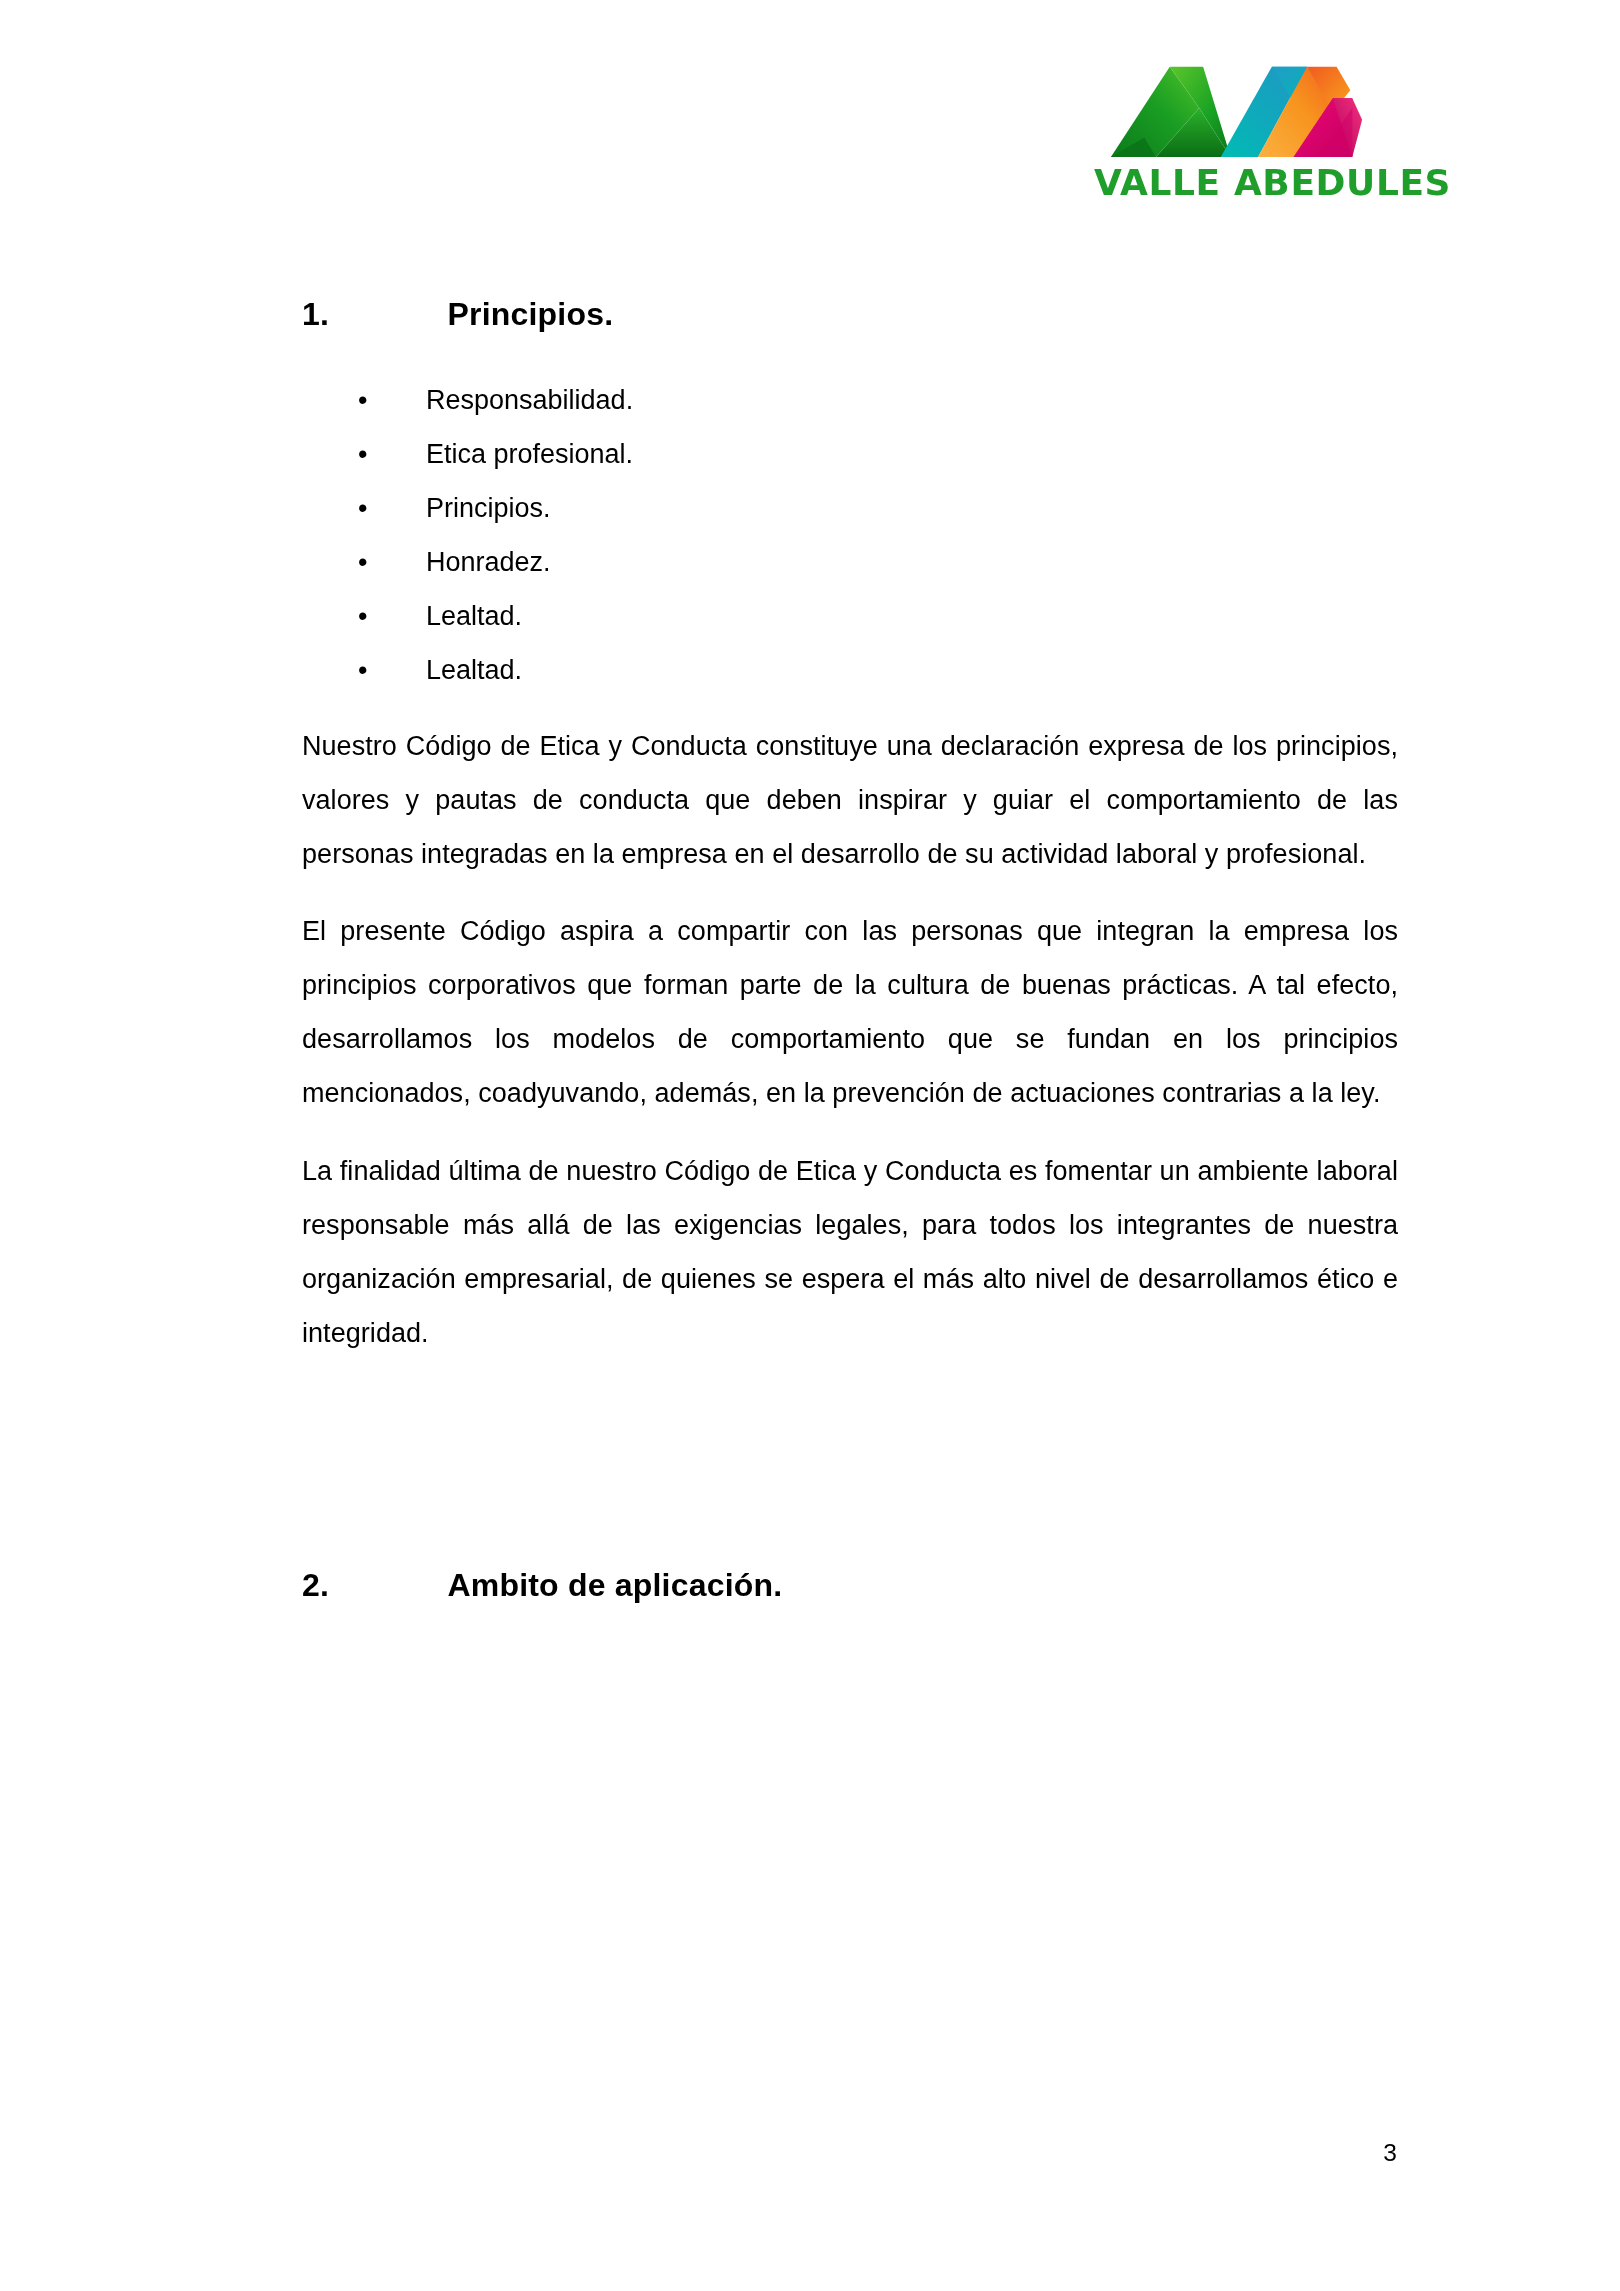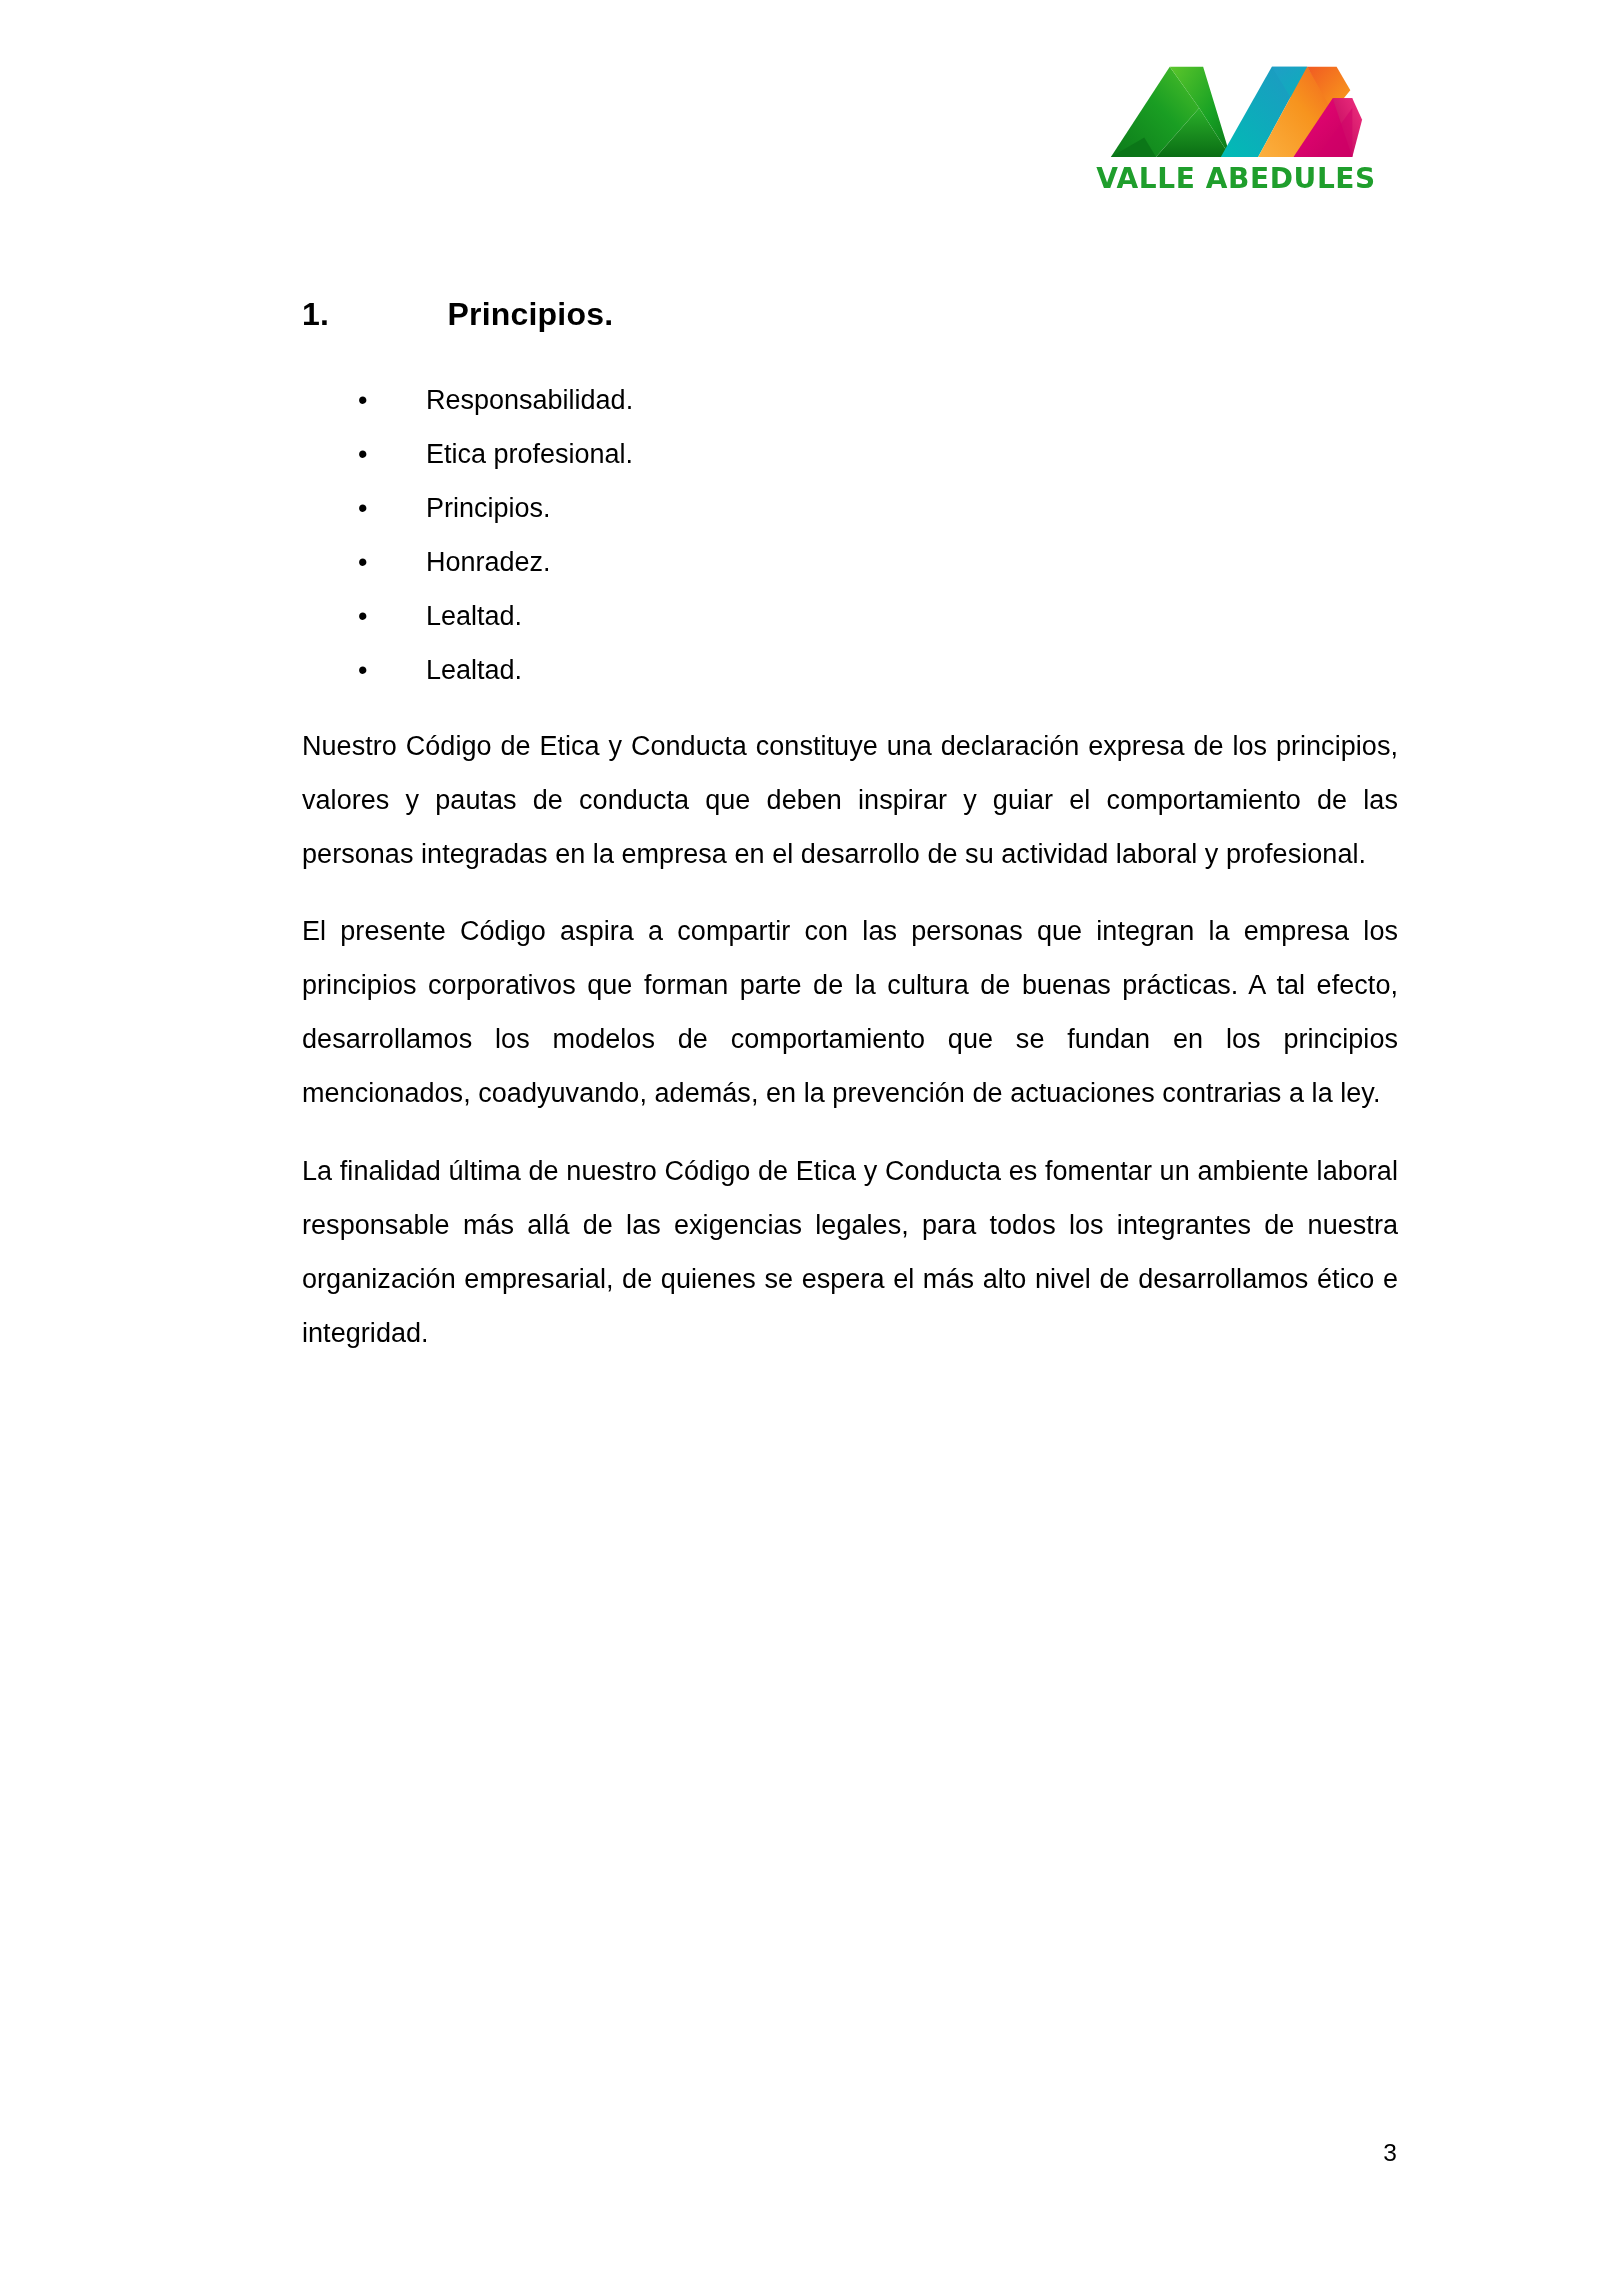--- a/index.html
+++ b/index.html
@@ -48,7 +48,7 @@
     margin: 2px auto 0 auto;
     font-family: "DejaVu Sans", sans-serif;
     font-weight: 700;
-    font-size: 28px;
+    font-size: 36px;
     line-height: 1;
     letter-spacing: 0.6px;
     color: #1f9e2c;

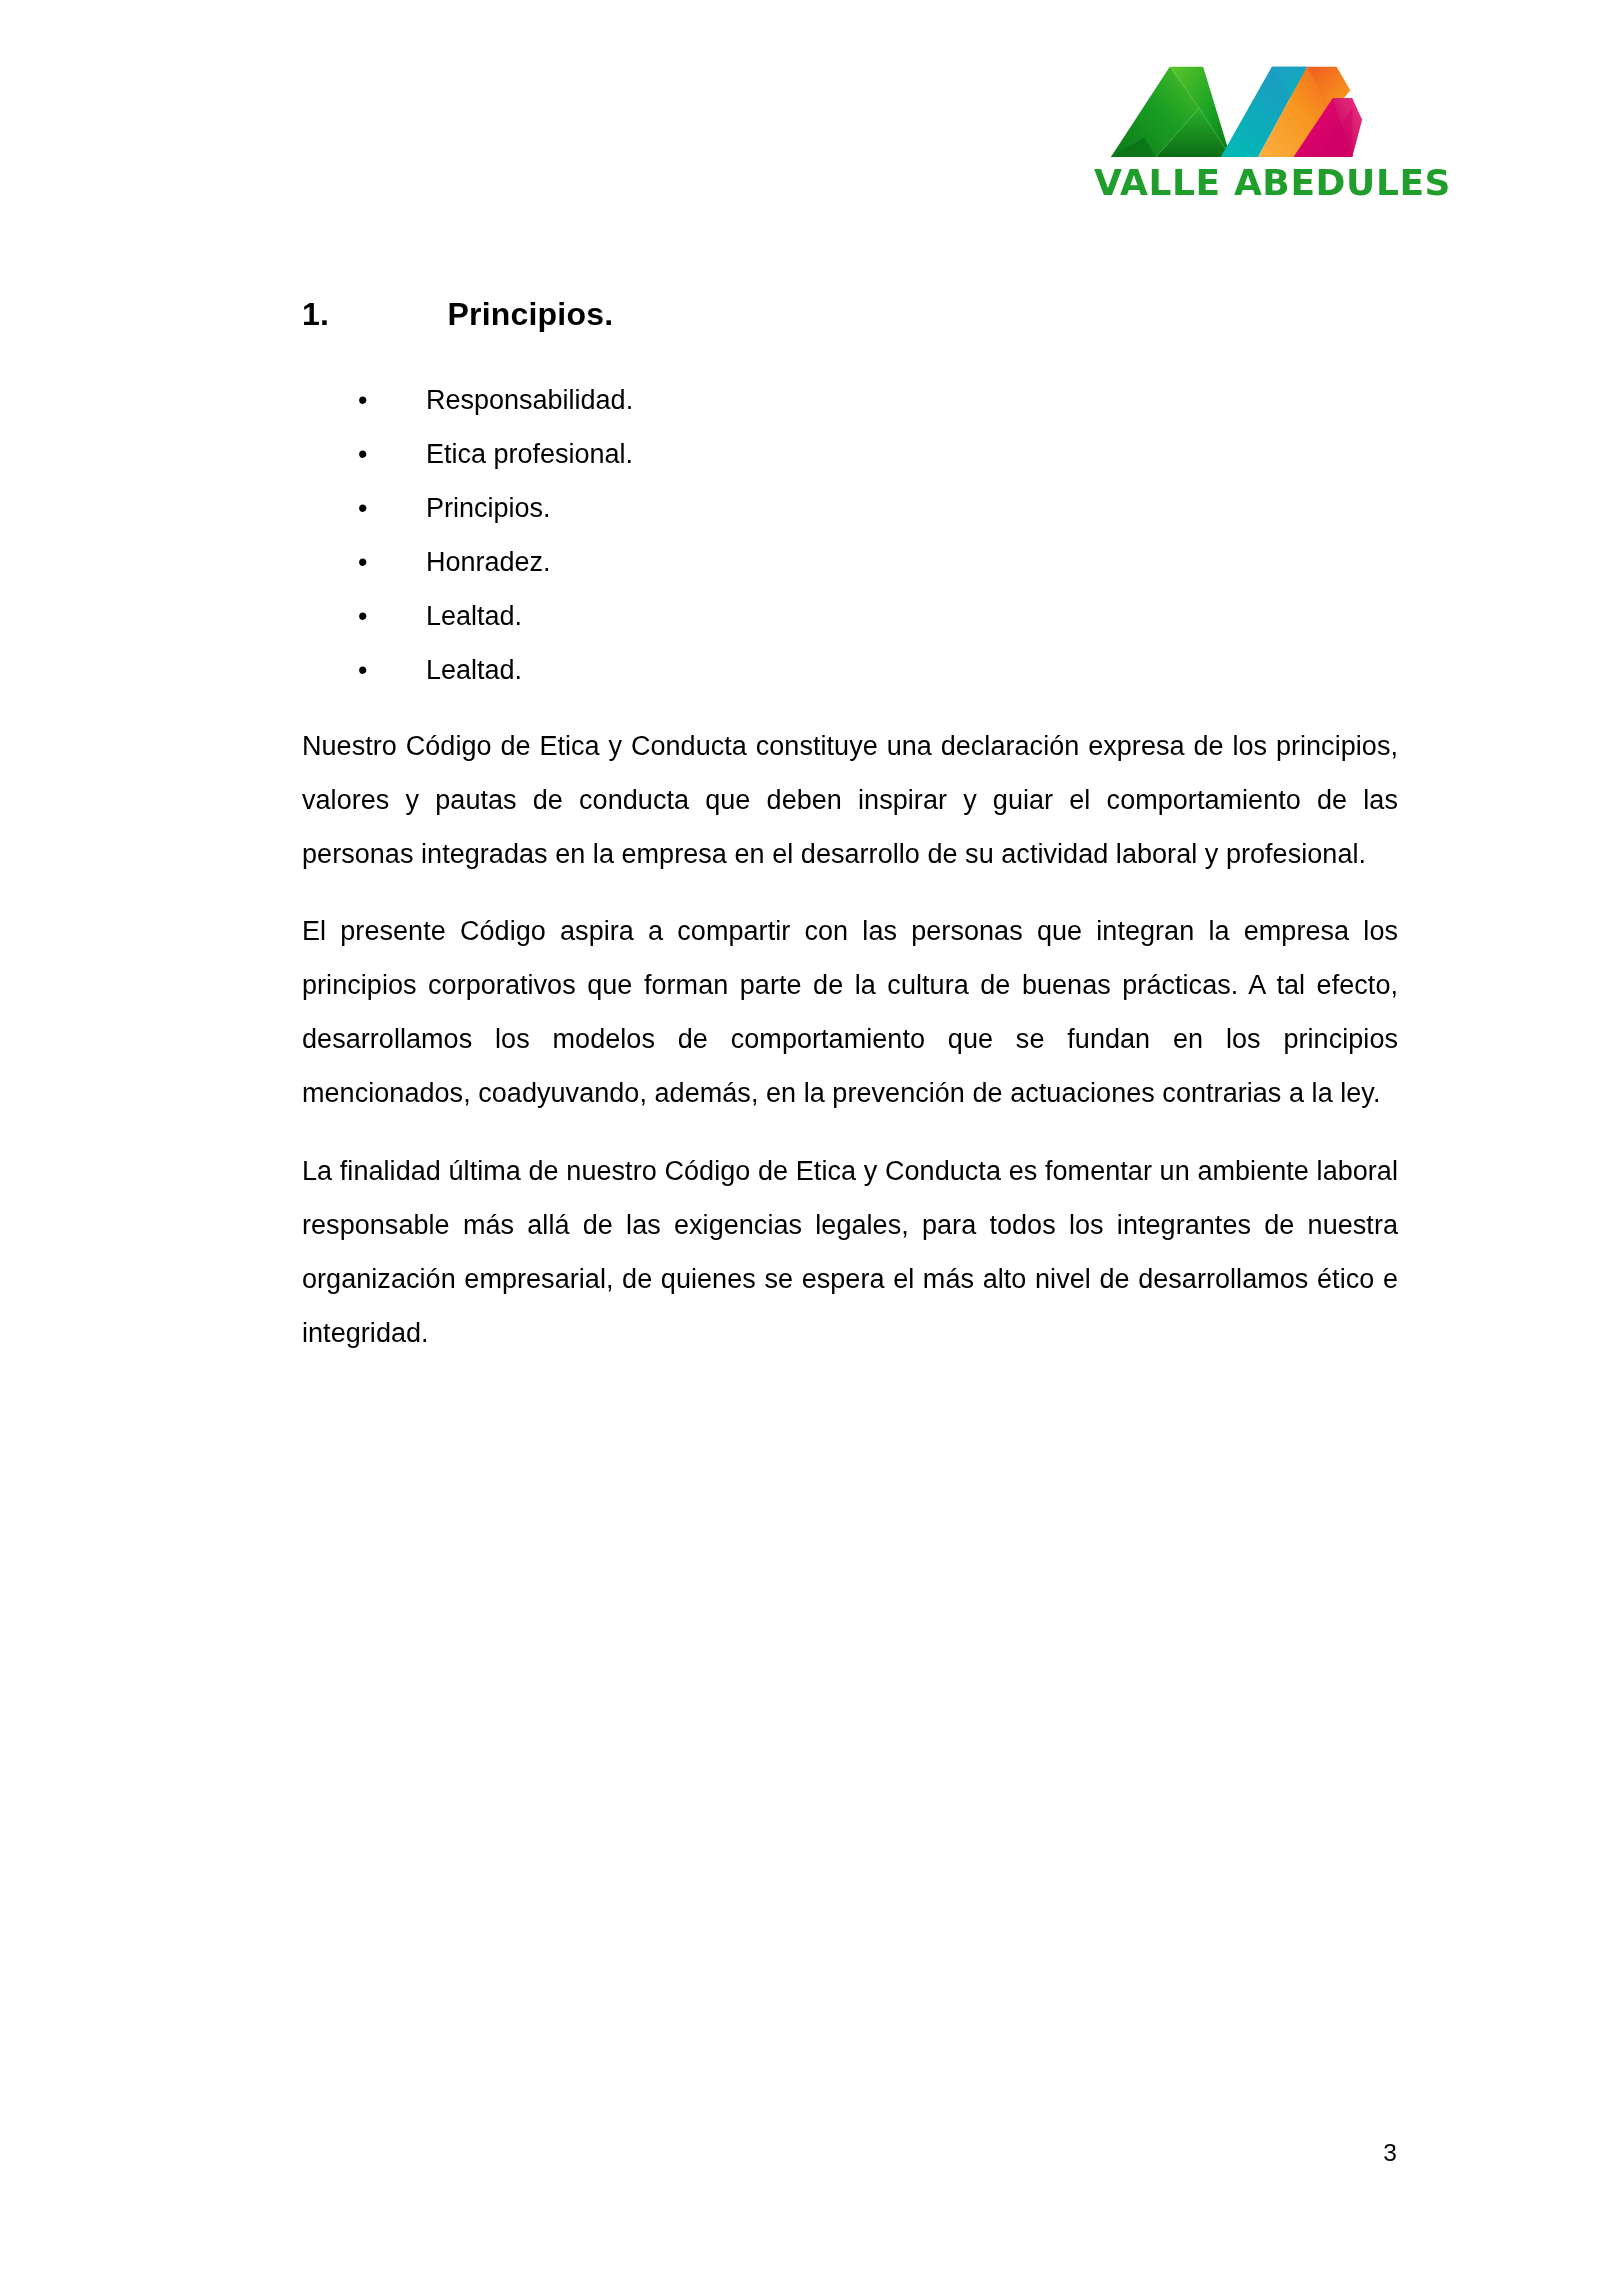--- a/index.html
+++ b/index.html
@@ -234,6 +234,7 @@
 
     <div class="section-gap"></div>
 
+    <h2 class="section-heading"><span>2.</span><span>		</span><span>Ambito de aplicación.</span></h2>
 
   </div>
 

